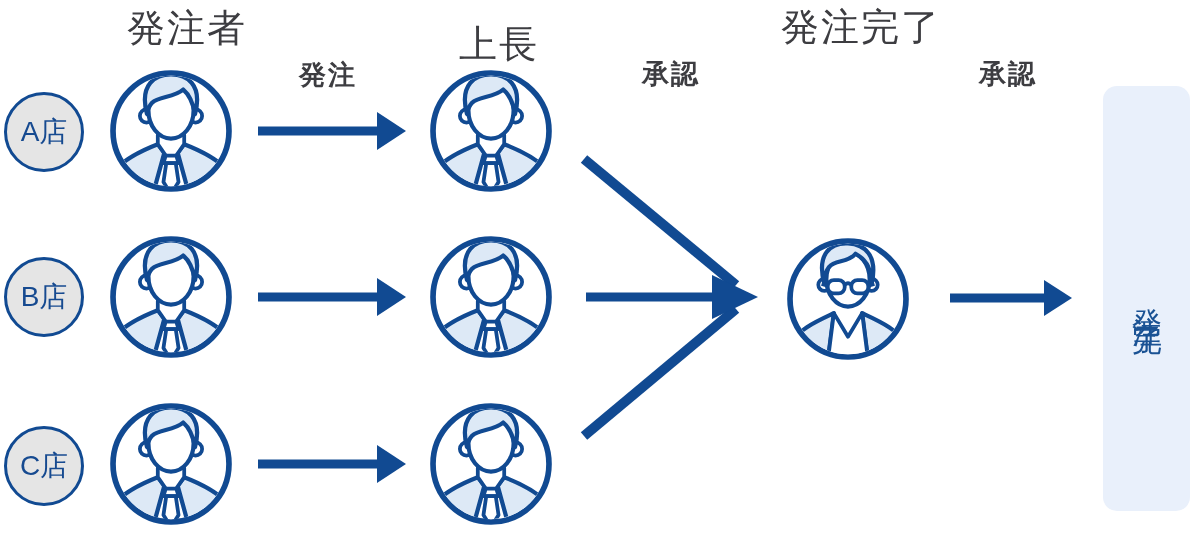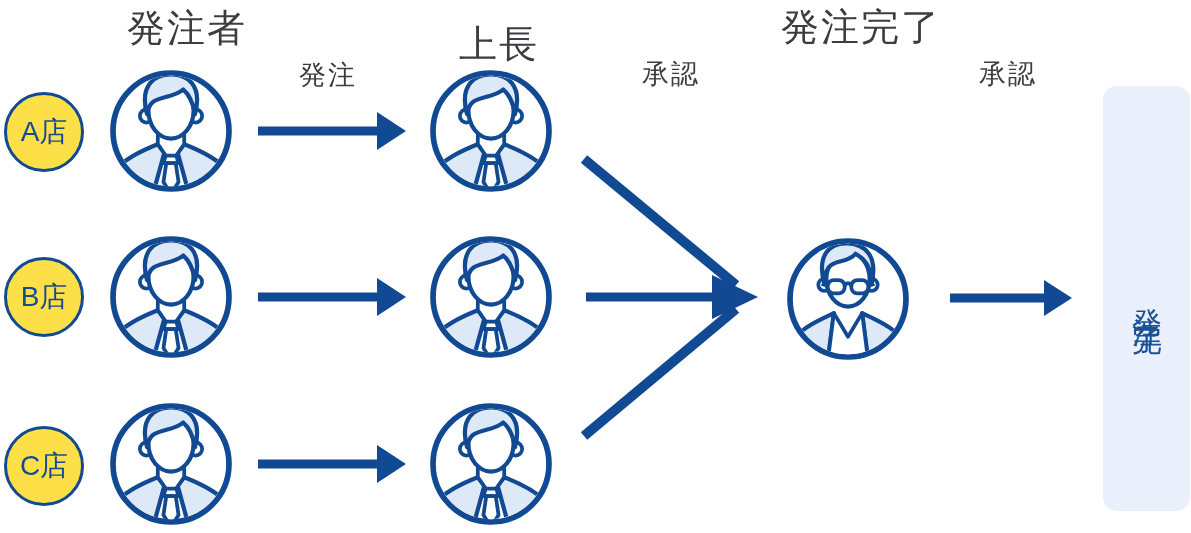--- a/index.html
+++ b/index.html
@@ -29,7 +29,7 @@
   }
   .edge-label{
     position:absolute;
-    font-size:27px;font-weight:400;
+    font-size:27px;font-weight:700;
     color:var(--heading-gray);
     letter-spacing:2px;
     white-space:nowrap;line-height:1.1;

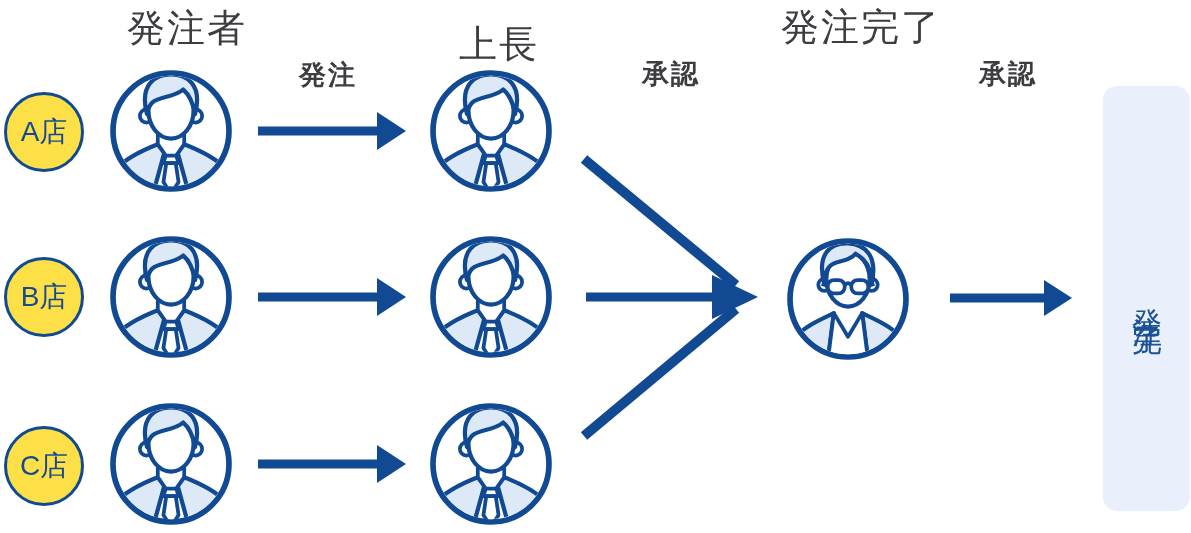--- a/index.html
+++ b/index.html
@@ -39,7 +39,7 @@
     width:80px;height:80px;
     border:3px solid var(--primary-blue);
     border-radius:50%;
-    background:#fde047;
+    background:#e5e5e5;
     display:flex;align-items:center;justify-content:center;
     font-size:28px;font-weight:500;
     color:var(--store-text);

